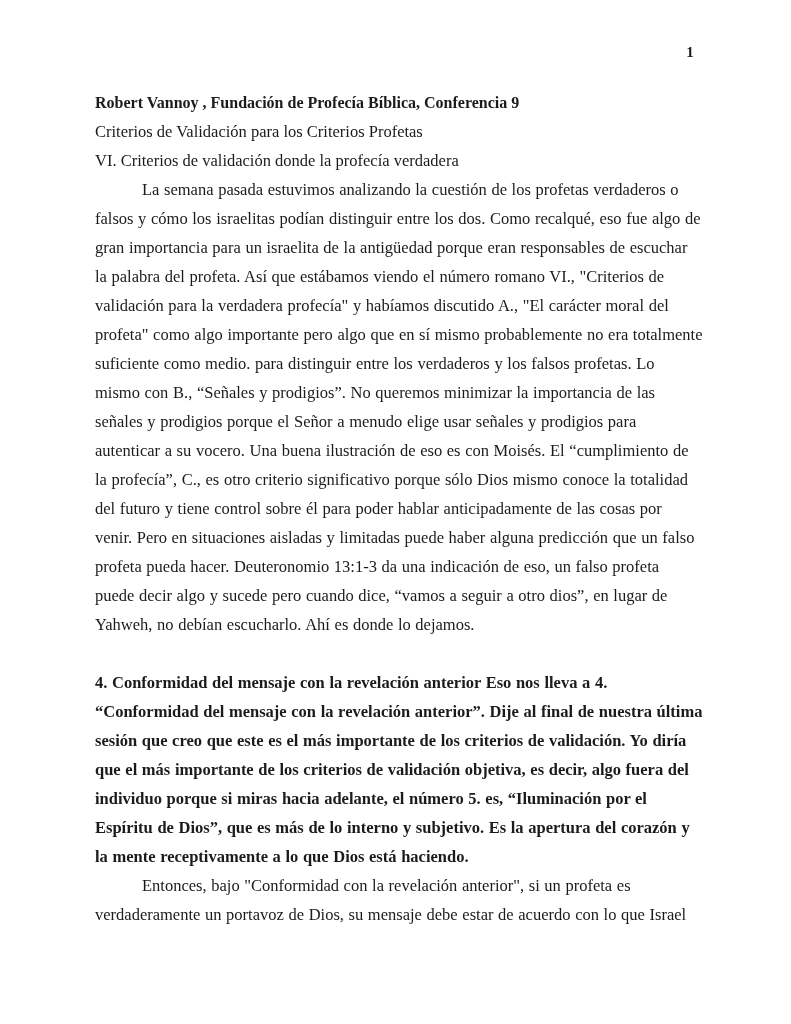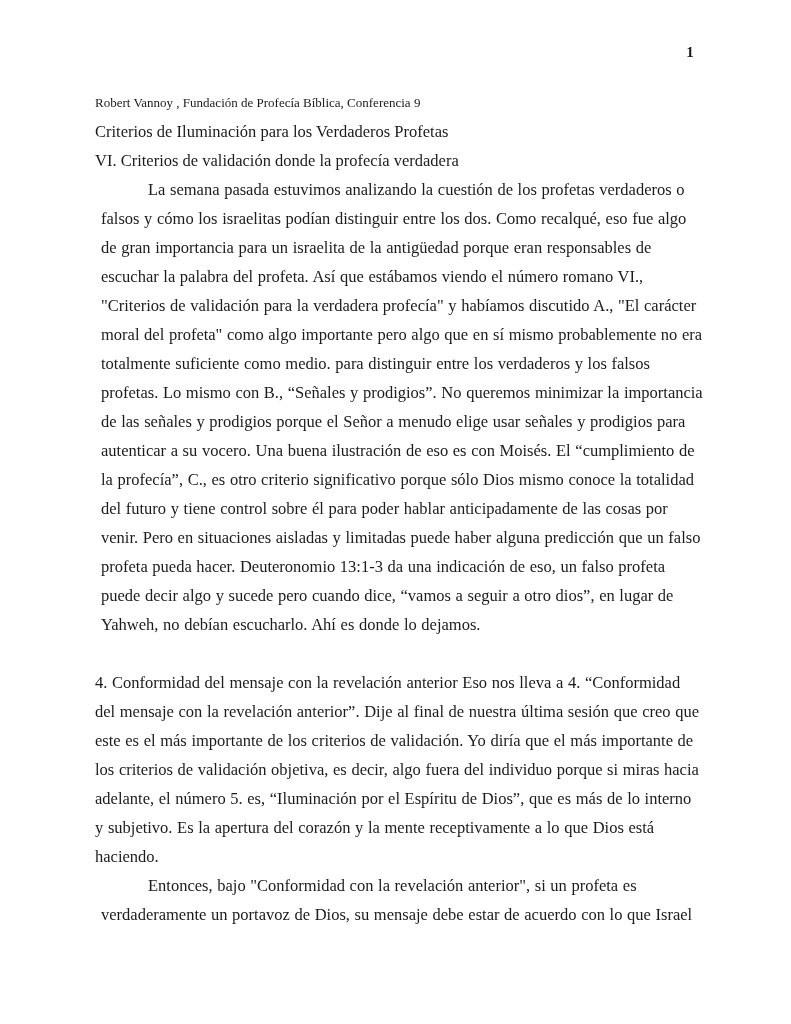--- a/index.html
+++ b/index.html
@@ -33,8 +33,8 @@
     letter-spacing: 0.3px;
   }
   .doc-title {
-    font-size: 13px;
-    font-weight: normal;
+    font-size: 16px;
+    font-weight: bold;
     line-height: 29px;
     margin: 0;
   }

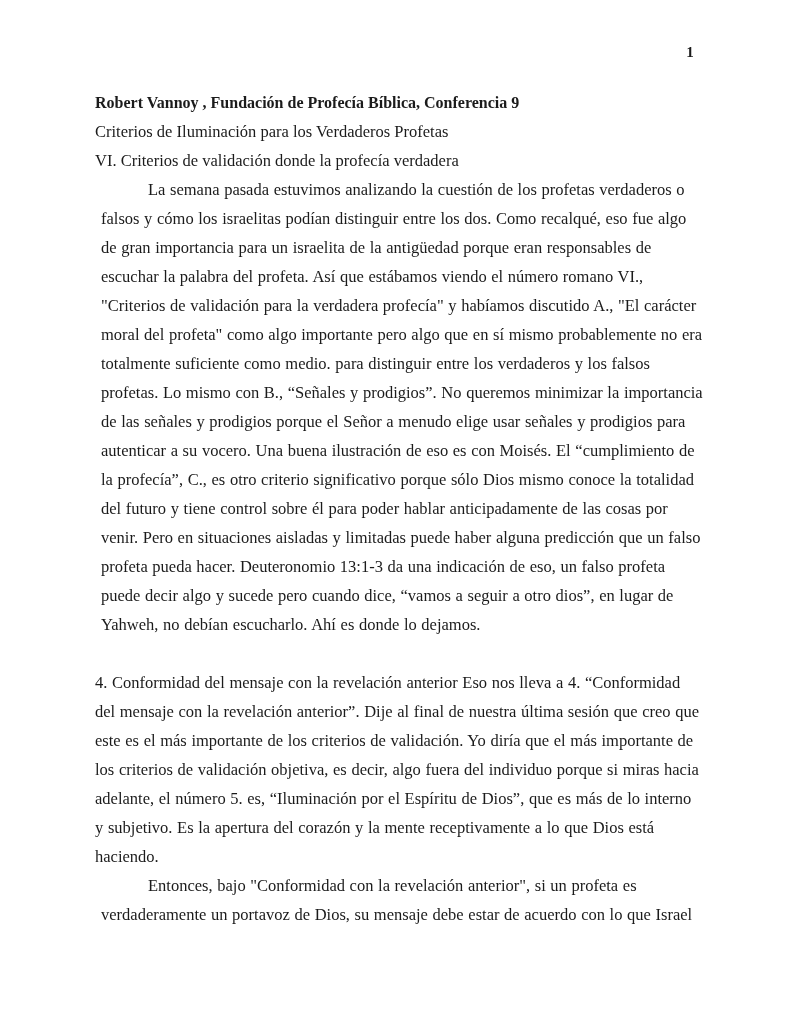--- a/index.html
+++ b/index.html
@@ -67,7 +67,7 @@
 
   <h1 class="doc-title">Robert Vannoy , Fundación de Profecía Bíblica, Conferencia 9</h1>
 
-  <p class="doc-line">Criterios de Iluminación para los Verdaderos Profetas</p>
+  <p class="doc-line">Criterios de Validación para los Criterios Profetas</p>
 
   <p class="doc-line">VI. Criterios de validación donde la profecía verdadera</p>
 

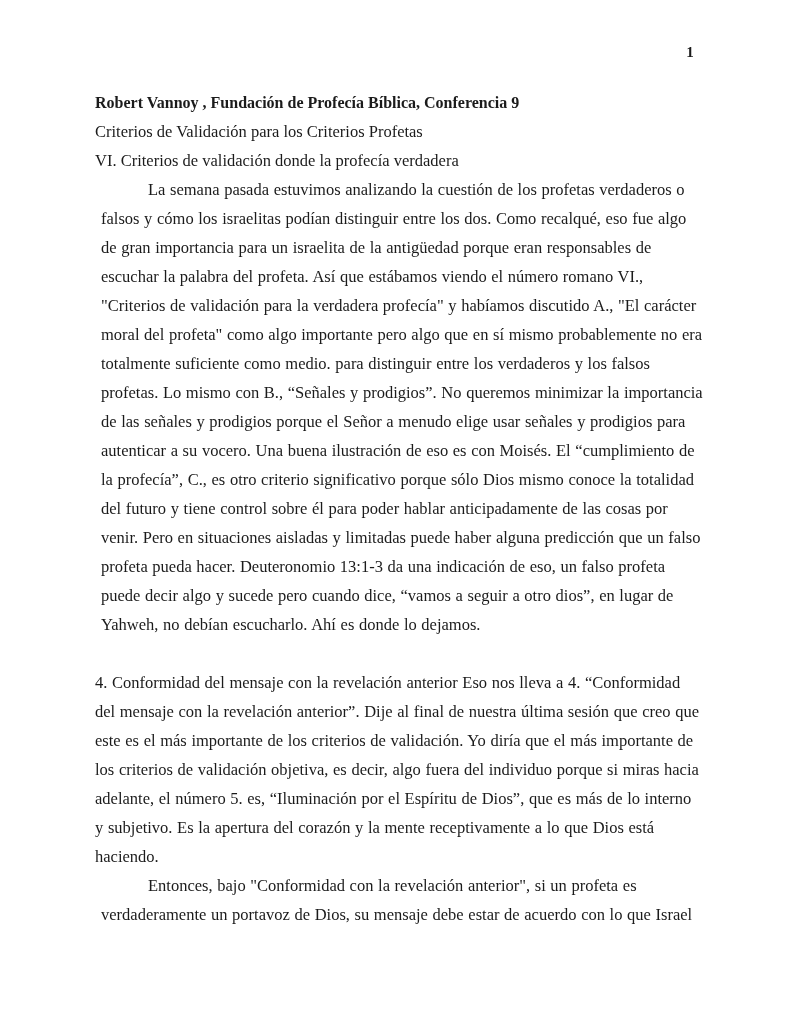--- a/index.html
+++ b/index.html
@@ -52,7 +52,6 @@
   }
   .body-text p.indent {
     text-indent: 47px;
-    margin-left: 6px;
   }
   .body-text p.gap-before {
     margin-top: 29px;

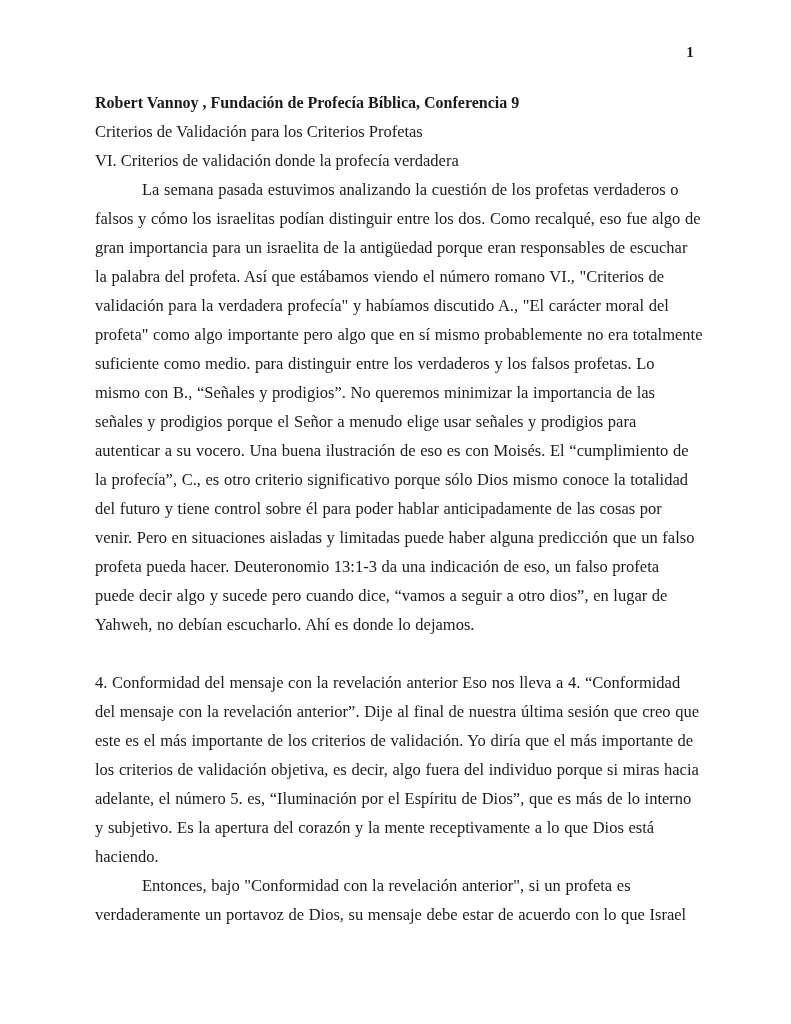--- a/index.html
+++ b/index.html
@@ -55,6 +55,7 @@
   }
   .body-text p.gap-before {
     margin-top: 29px;
+    font-weight: bold;
   }
 </style>
 </head>

